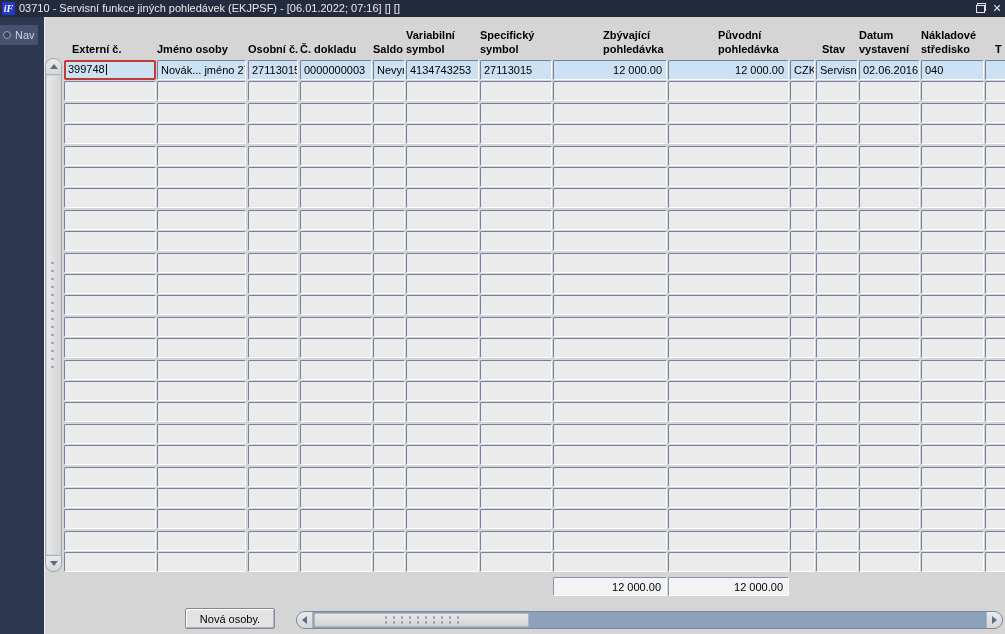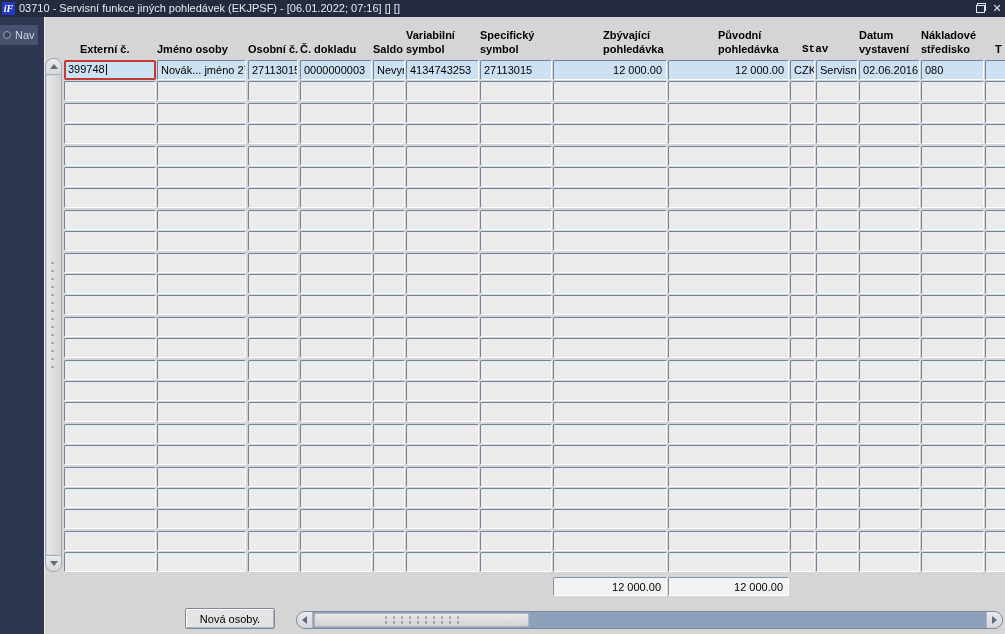--- a/index.html
+++ b/index.html
@@ -161,7 +161,7 @@
 </div>
 
 <div class="grid-header" id="gridHeader">
-    <div class="hcell" style="left: 16px;">Externí č.</div>
+    <div class="hcell" style="left: 8px;">Externí č.</div>
     <div class="hcell" style="left: 93px;">Jméno osoby</div>
     <div class="hcell" style="left: 184px;">Osobní č.</div>
     <div class="hcell" style="left: 236px;">Č. dokladu</div>

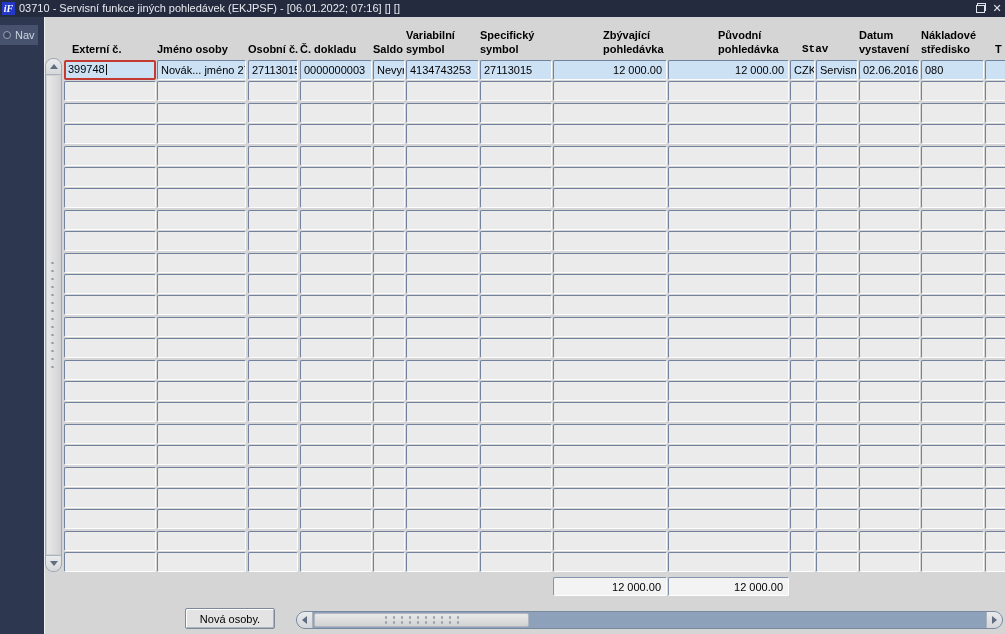--- a/index.html
+++ b/index.html
@@ -174,7 +174,7 @@
 pohledávka</div>
     <div class="hcell" style="left: 654px;">Původní
 pohledávka</div>
-    <div class="hcell" style="left: 738px; font-family: Liberation Mono, monospace;">Stav</div>
+    <div class="hcell" style="left: 758px;">Stav</div>
     <div class="hcell" style="left: 795px;">Datum
 vystavení</div>
     <div class="hcell" style="left: 857px;">Nákladové

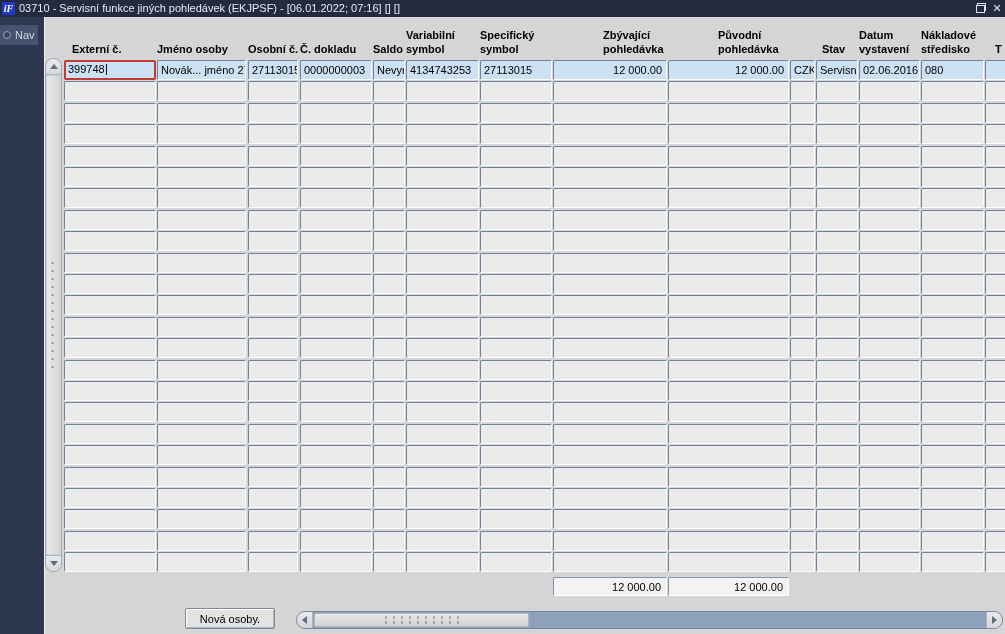--- a/index.html
+++ b/index.html
@@ -195,7 +195,7 @@
       <div class="cell filled" style="left: 726px; width: 25px;">CZK</div>
       <div class="cell filled" style="left: 752px; width: 42px;">Servisní</div>
       <div class="cell filled" style="left: 795px; width: 61px;">02.06.2016</div>
-      <div class="cell filled" style="left: 857px; width: 63px;">080</div>
+      <div class="cell filled" style="left: 857px; width: 63px;">040</div>
       <div class="cell filled" style="left: 921px; width: 40px;"></div>
     </div>
     <div class="grid-row" style="top: 21px;">

